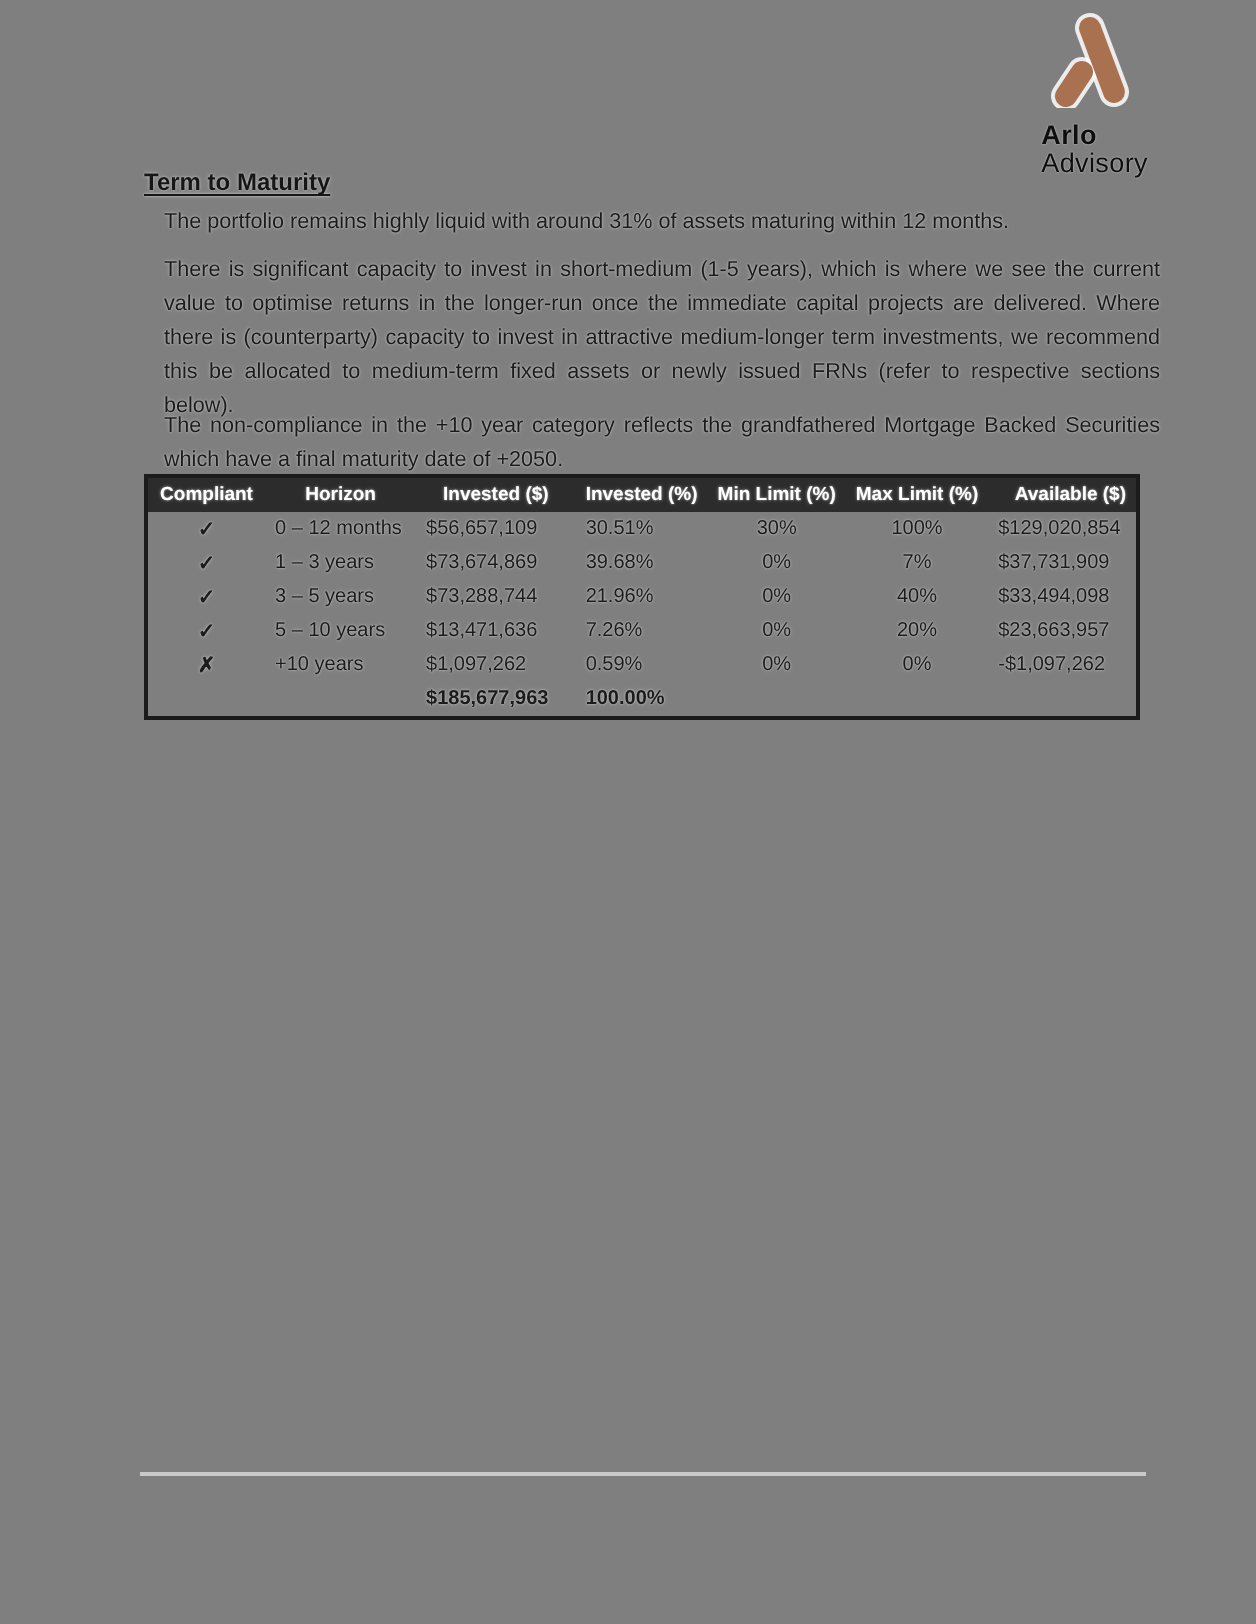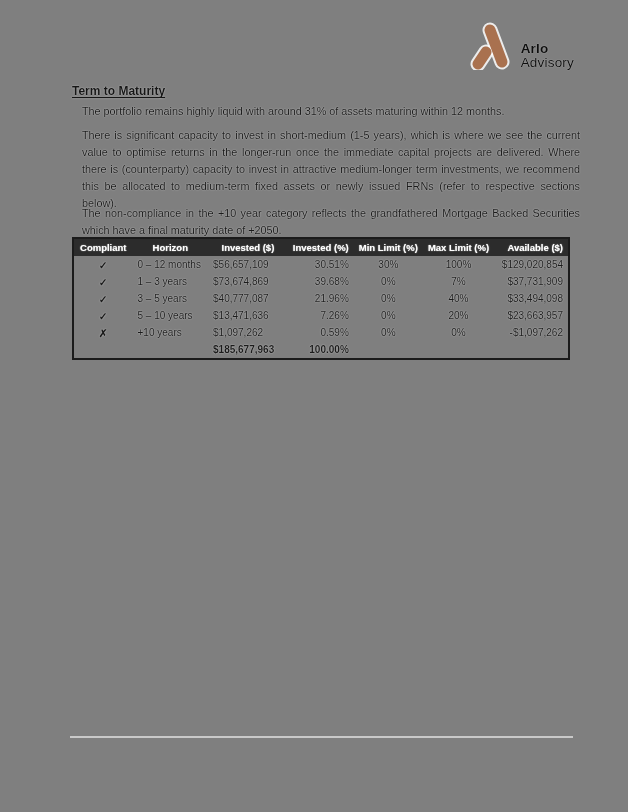--- a/index.html
+++ b/index.html
@@ -15,8 +15,8 @@
 
   
   .logo{
-    position:absolute; top:20px; right:54px;
-    display:flex; align-items:flex-end; gap:7px;
+    position:absolute; top:4px; right:54px;
+    display:flex; align-items:center; gap:7px;flex-direction:column;
   }
   .logo-text{ line-height:1.05; color:#0e0e0e; font-size:13.5px;
     text-shadow:0 0 1px rgba(255,255,255,0.65);}

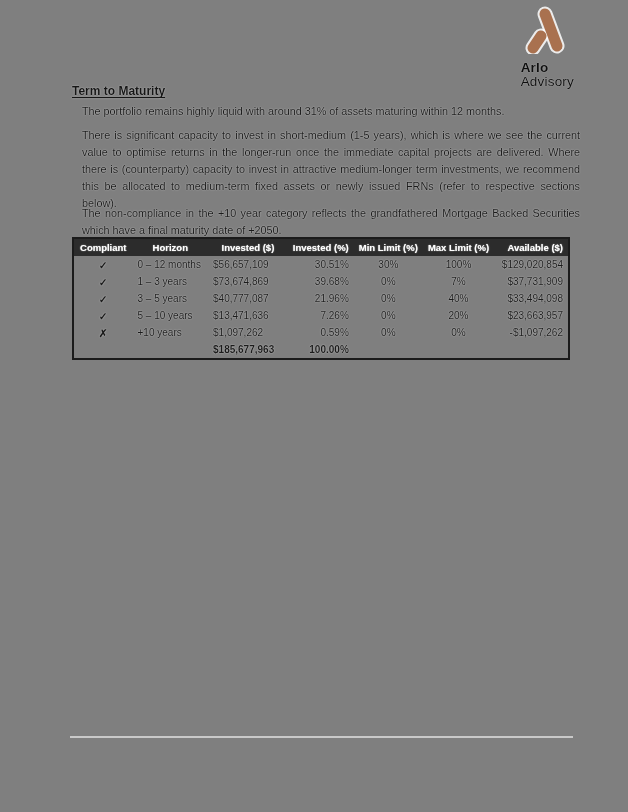--- a/index.html
+++ b/index.html
@@ -54,7 +54,7 @@
     padding:2px 5px; height:13px; white-space:nowrap; color:#1b1b1b;
   }
   th.al{text-align:center;} th.ar{text-align:right;} th.ac{text-align:center;}
-  td.al{text-align:left;} td.ar{text-align:right;} td.ac{text-align:center;}
+  td.al{text-align:left;} td.ar{} td.ac{text-align:center;}
   .check{ color:#76b041; font-weight:bold; font-size:10.5px; }
   .cross{ color:#e60000; font-weight:bold; font-size:10.5px; }
   .neg{ color:#e60000; font-weight:normal; }

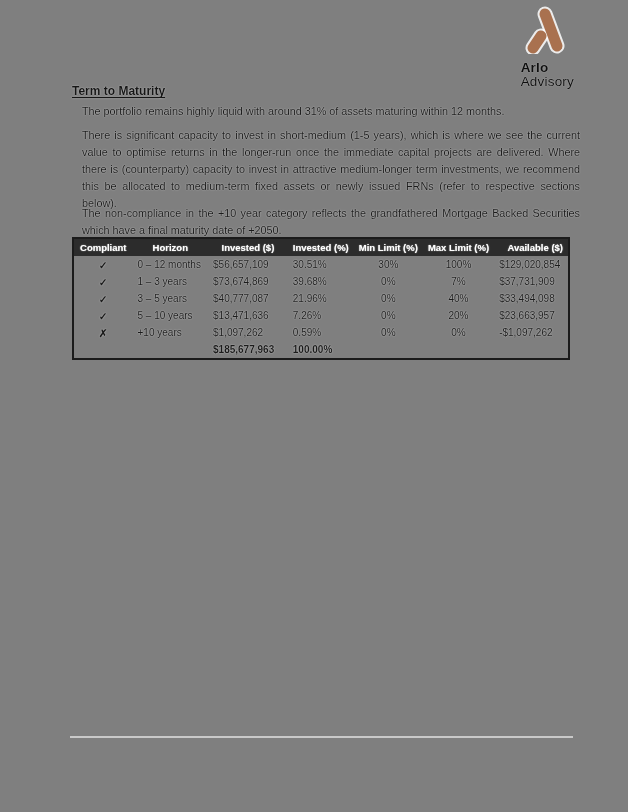--- a/index.html
+++ b/index.html
@@ -138,7 +138,7 @@
       <tr>
         <td class="ac check">✓</td>
         <td class="al">3 – 5 years</td>
-        <td class="al">$40,777,087</td>
+        <td class="al">$73,288,744</td>
         <td class="ar">21.96%</td>
         <td class="ac">0%</td>
         <td class="ac">40%</td>

